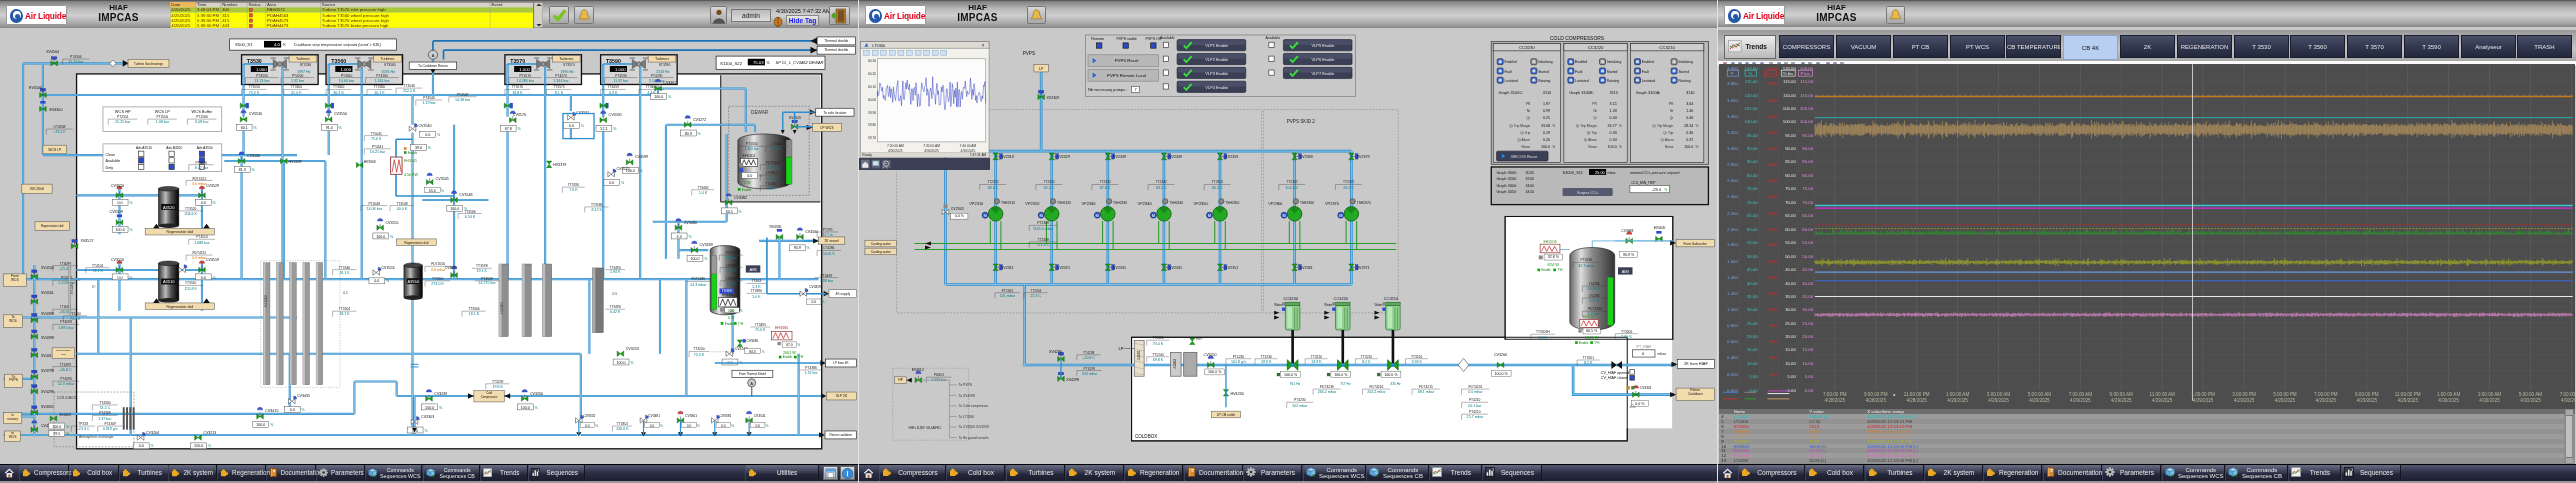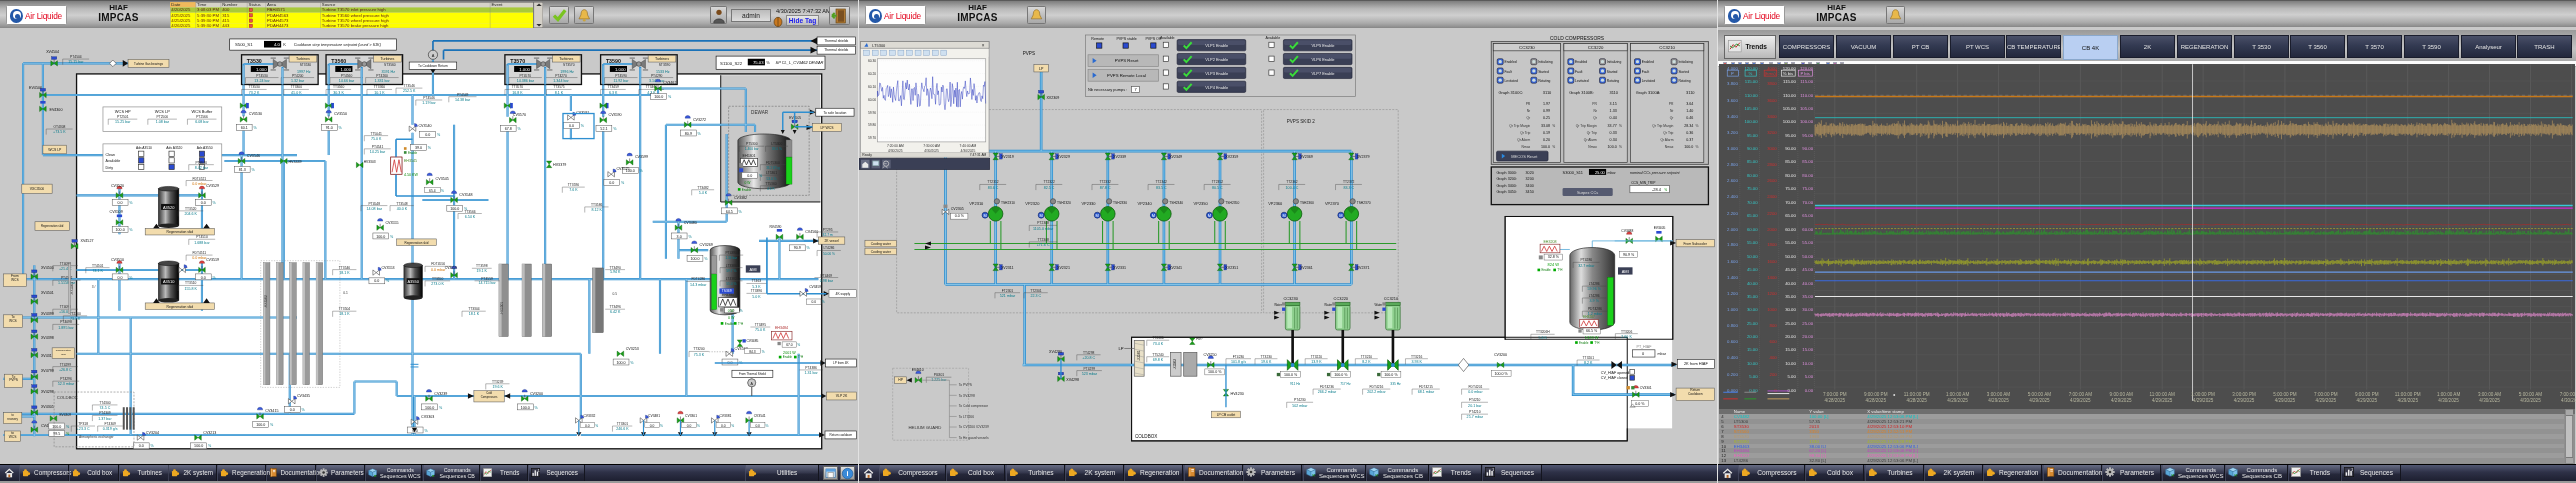--- a/index.html
+++ b/index.html
@@ -9,7 +9,7 @@
 .logo .c{position:absolute;left:3.3px;top:2.6px;width:13.2px;height:14px;border-radius:48% 52% 52% 48%;background:#2458a8}
 .logo .c:after{content:"";position:absolute;left:2.6px;top:2px;width:8px;height:8.6px;border-radius:50%;background:#fff}
 .logo .c:before{content:"";position:absolute;left:4.6px;top:5.3px;width:5.3px;height:5.3px;border-radius:50% 50% 10% 50%;background:#2458a8;z-index:2}
-.logo .t{position:absolute;left:18px;top:5.3px;font-size:8.3px;font-weight:normal;color:#e2001a;white-space:nowrap;letter-spacing:-0.2px}
+.logo .t{position:absolute;left:18px;top:5.3px;font-size:8.3px;font-weight:bold;color:#e2001a;white-space:nowrap;letter-spacing:-0.2px}
 .hiaf{position:absolute;left:79px;top:2px;width:79px;text-align:center;font-weight:bold;color:#111}
 .hiaf .l1{font-size:8px}.hiaf .l2{font-size:10px;letter-spacing:0.3px}
 .btn3d{position:absolute;background:linear-gradient(#d8d8d8,#a8a8a8);border:0.7px solid #777;border-radius:1.3px}

